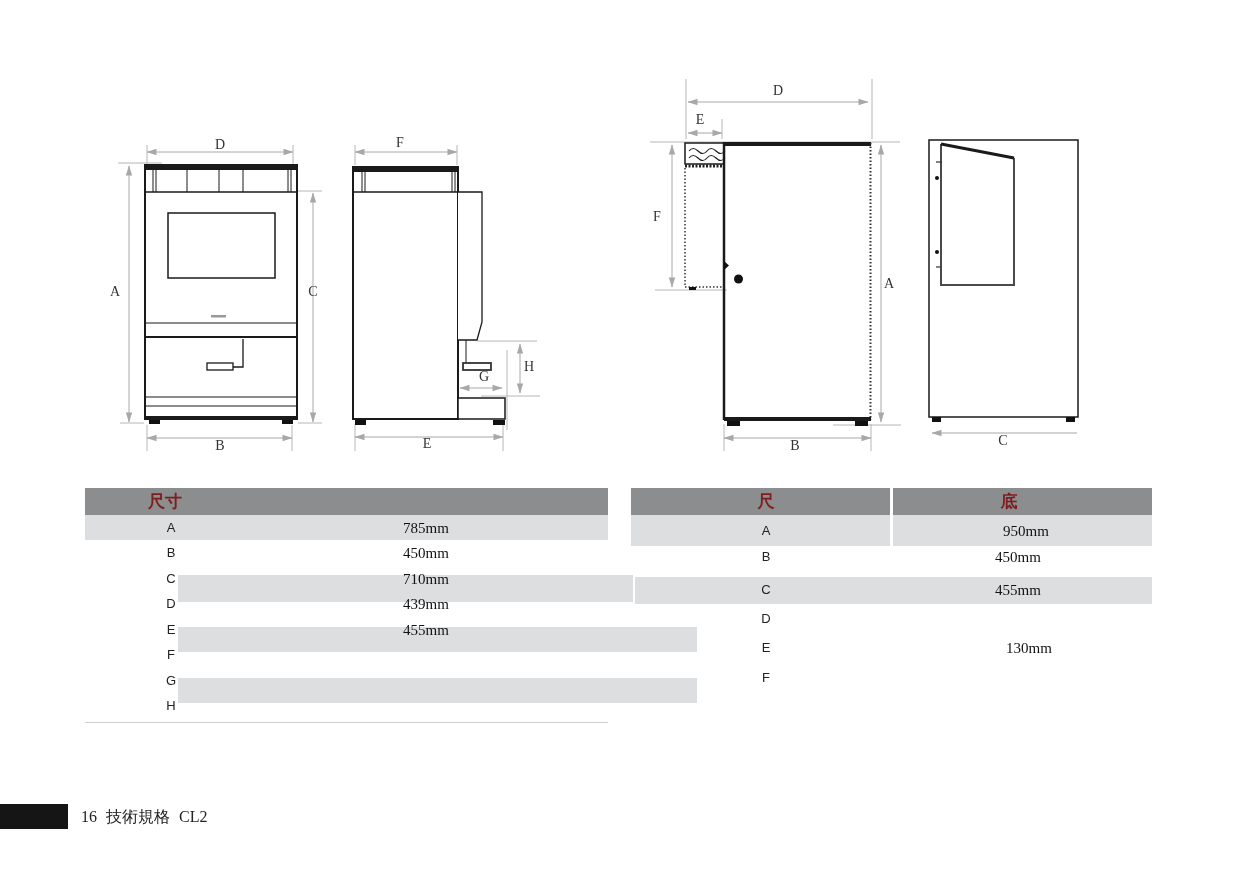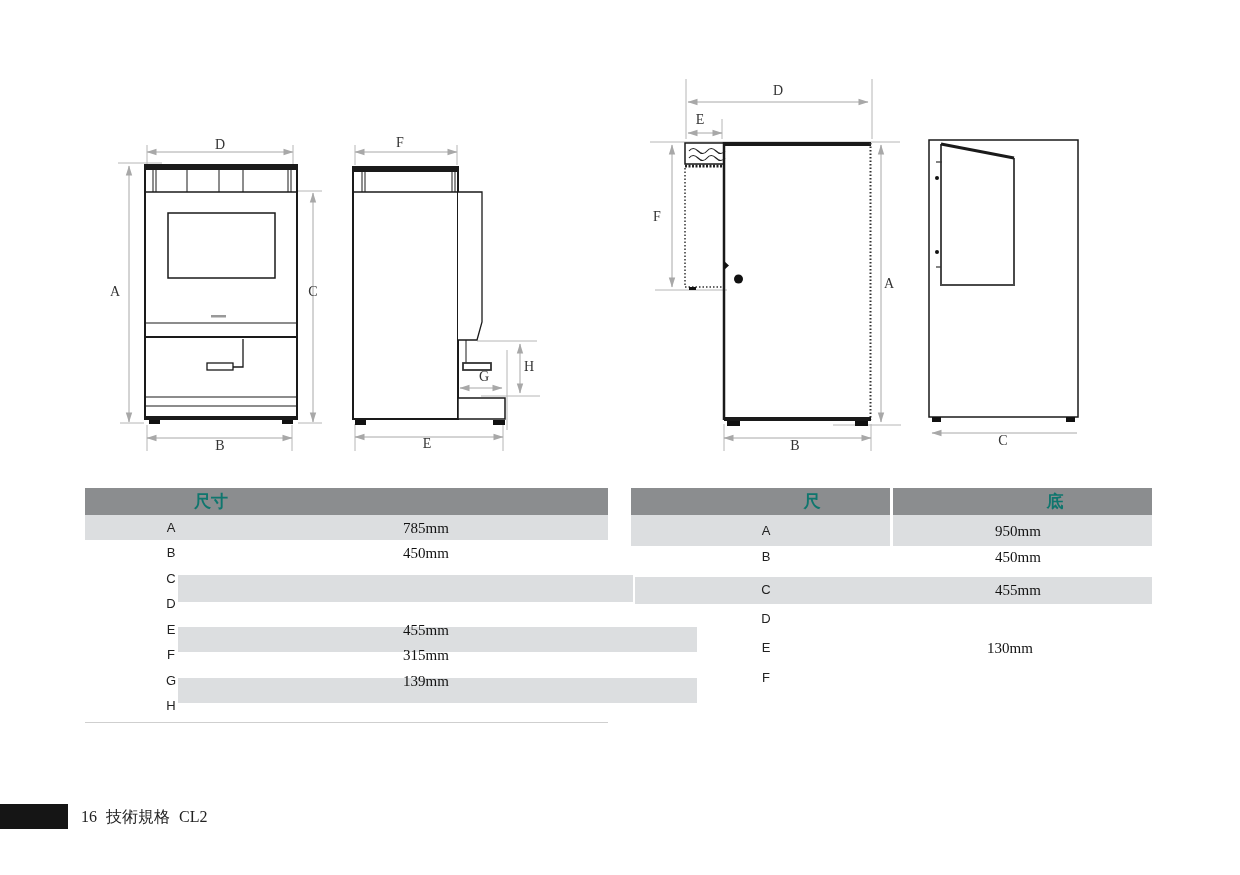--- a/index.html
+++ b/index.html
@@ -14,7 +14,7 @@
   .trow{position:absolute;left:0;width:100%;height:24px;line-height:24px;}
   .thead-row{position:absolute;left:0;width:100%;height:27px;line-height:27px;}
   .cell{position:absolute;text-align:center;top:0;height:100%;}
-  .cjk-h{font-family:"Liberation Serif",serif;font-weight:bold;font-size:17px;color:#0f766e;margin-left:46px;}
+  .cjk-h{font-family:"Liberation Serif",serif;font-weight:bold;font-size:17px;color:#7f1d1d;}
   .col-h{font-family:"Liberation Serif",serif;font-weight:bold;font-size:15px;color:#111;}
   .tlab{font-family:"Liberation Sans",sans-serif;font-size:13px;color:#222;}
   .tval{font-family:"Liberation Serif",serif;font-size:15px;color:#111;}

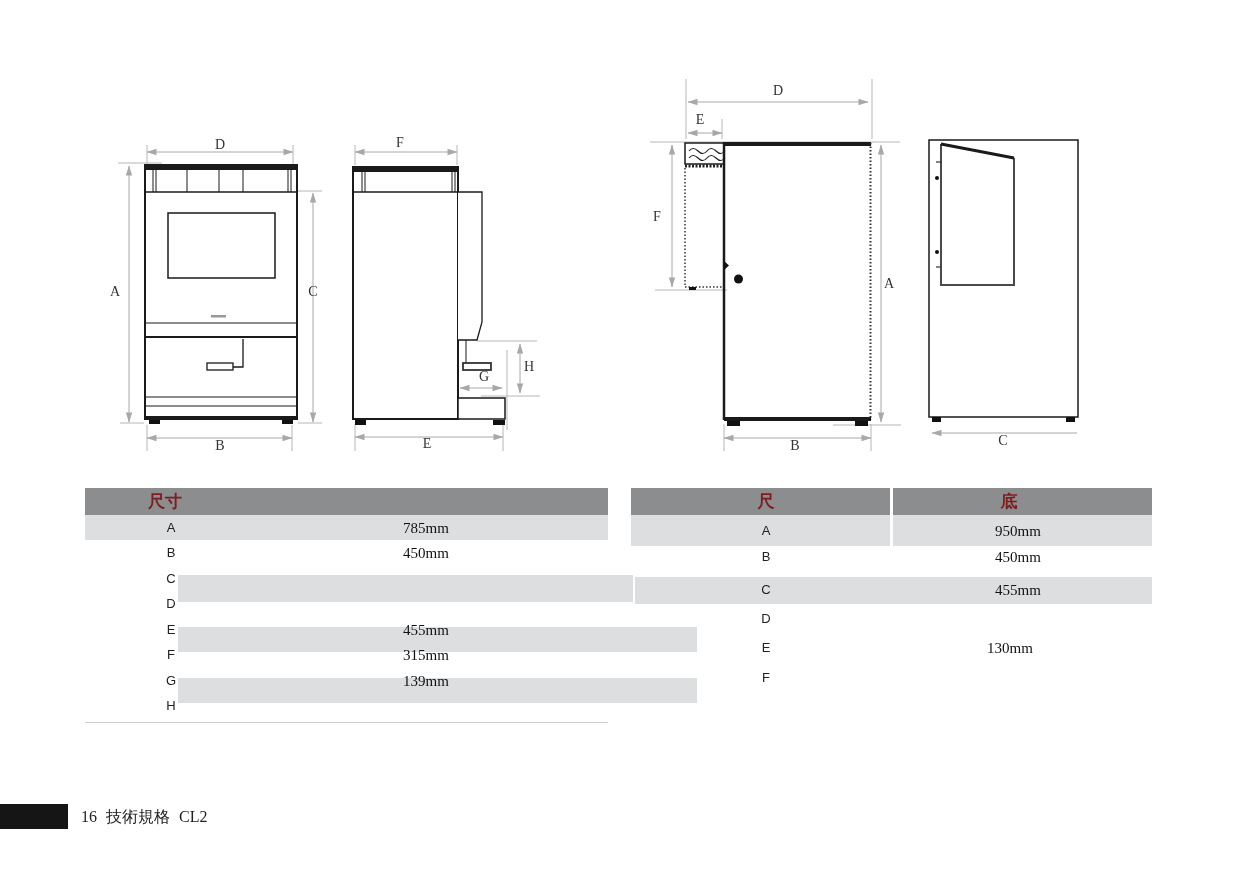--- a/index.html
+++ b/index.html
@@ -247,7 +247,7 @@
     </div>
     <div class="trow" style="top:31px">
       <span class="cell tlab" style="left:0;width:270px">A</span>
-      <span class="cell tval" style="left:265px;width:244px">950mm</span>
+      <span class="cell tval" style="left:273px;width:244px">950mm</span>
     </div>
     <div class="trow" style="top:57px">
       <span class="cell tlab" style="left:0;width:270px">B</span>

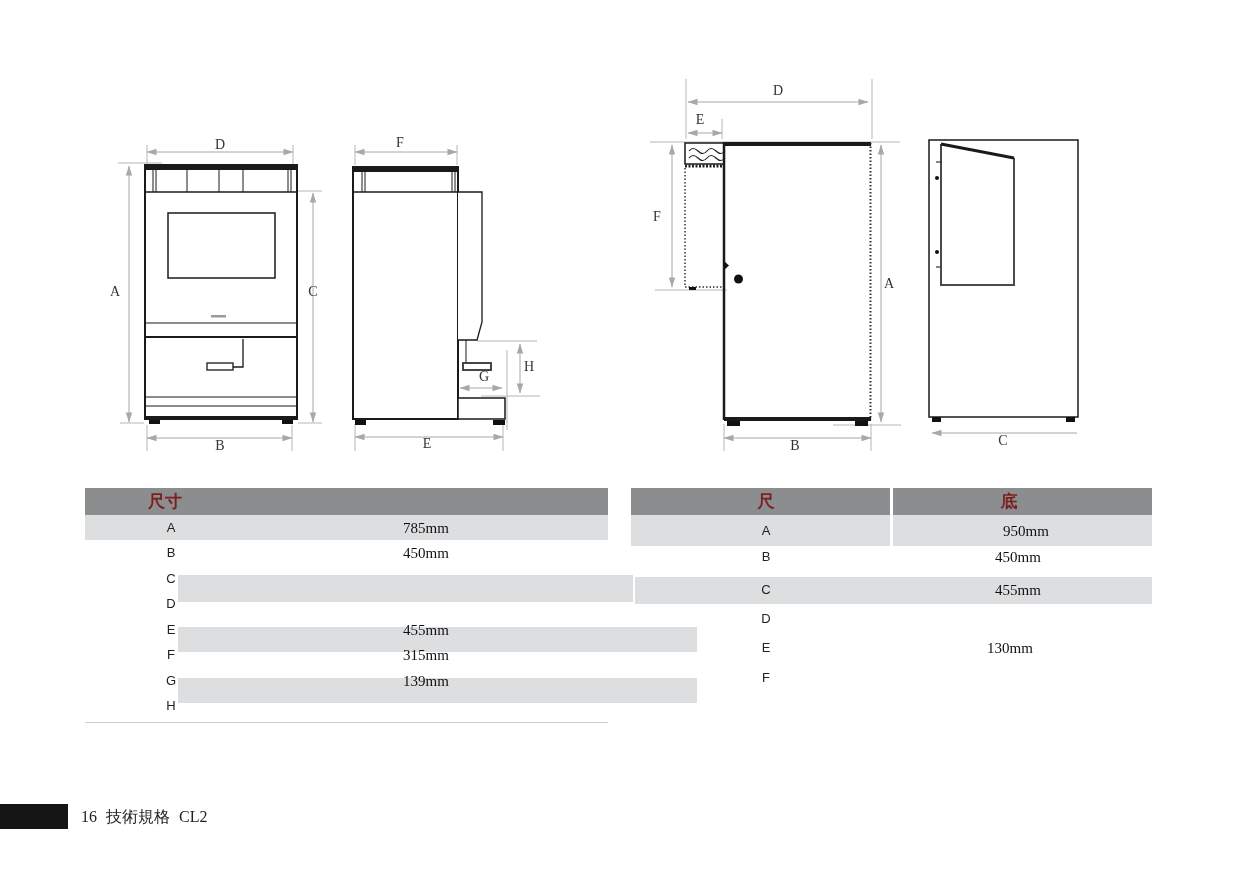--- a/index.html
+++ b/index.html
@@ -219,6 +219,7 @@
     </div>
     <div class="trow" style="top:79px">
       <span class="cell tlab" style="left:0;width:172px">C</span>
+      <span class="cell tval" style="left:220px;width:242px">710mm</span>
     </div>
     <div class="trow" style="top:104px">
       <span class="cell tlab" style="left:0;width:172px">D</span>

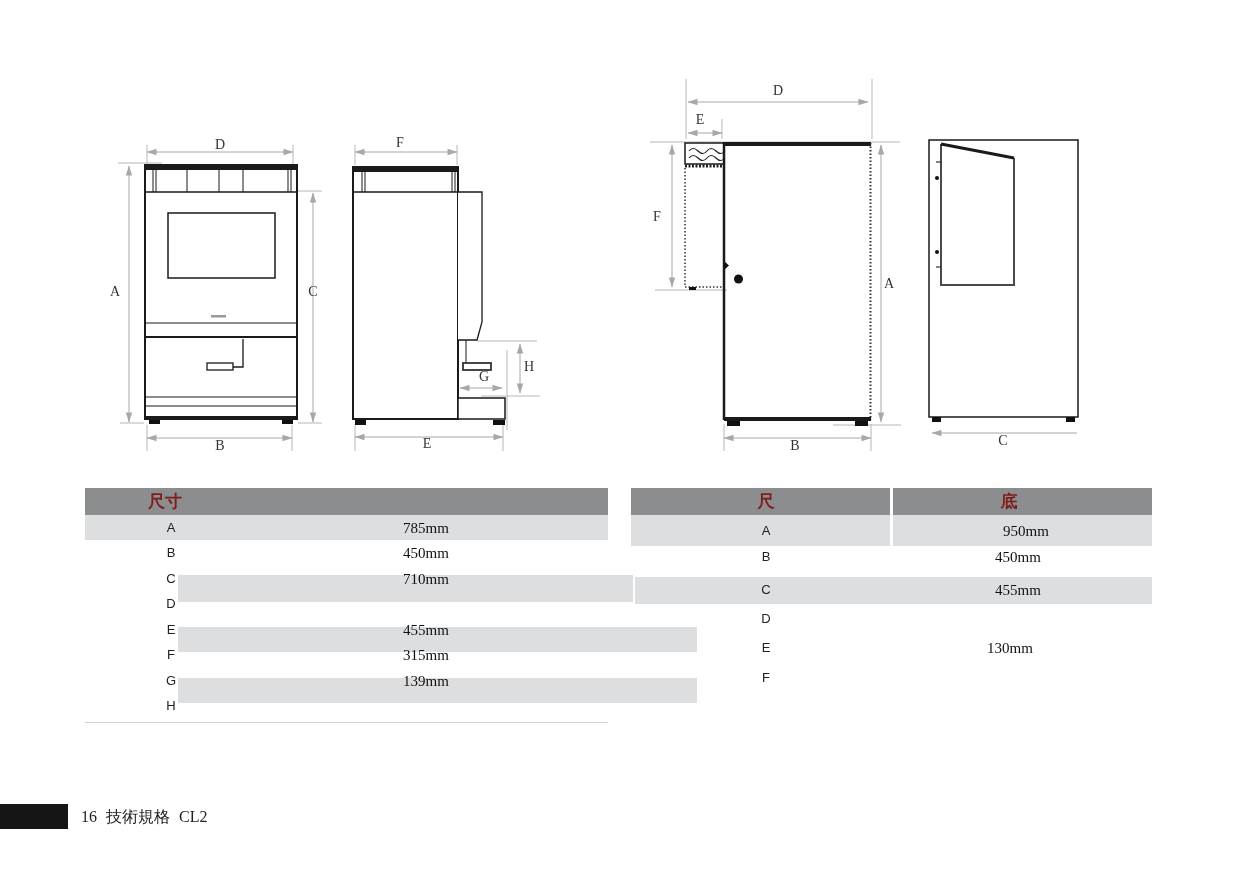--- a/index.html
+++ b/index.html
@@ -223,6 +223,7 @@
     </div>
     <div class="trow" style="top:104px">
       <span class="cell tlab" style="left:0;width:172px">D</span>
+      <span class="cell tval" style="left:220px;width:242px">439mm</span>
     </div>
     <div class="trow" style="top:130px">
       <span class="cell tlab" style="left:0;width:172px">E</span>

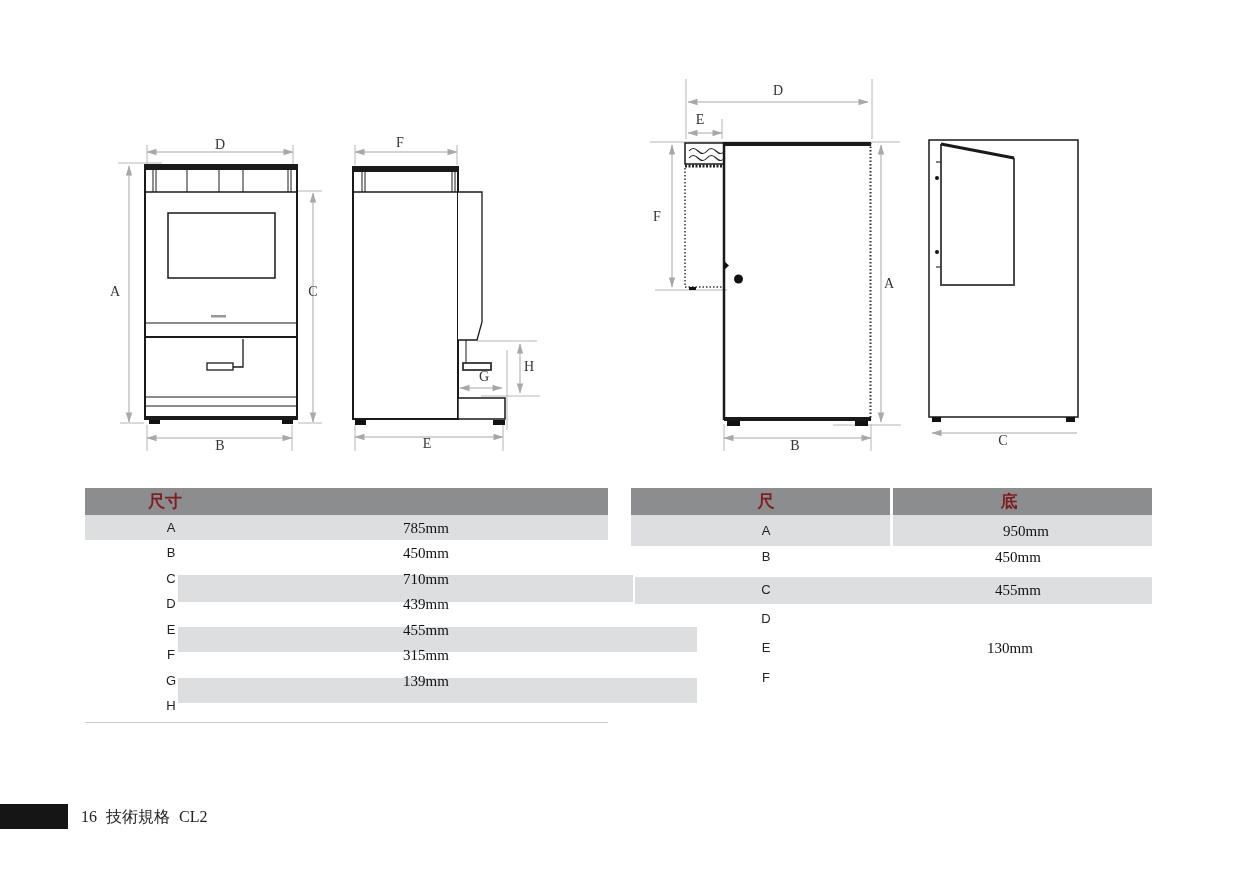--- a/index.html
+++ b/index.html
@@ -231,7 +231,6 @@
     </div>
     <div class="trow" style="top:155px">
       <span class="cell tlab" style="left:0;width:172px">F</span>
-      <span class="cell tval" style="left:220px;width:242px">315mm</span>
     </div>
     <div class="trow" style="top:181px">
       <span class="cell tlab" style="left:0;width:172px">G</span>

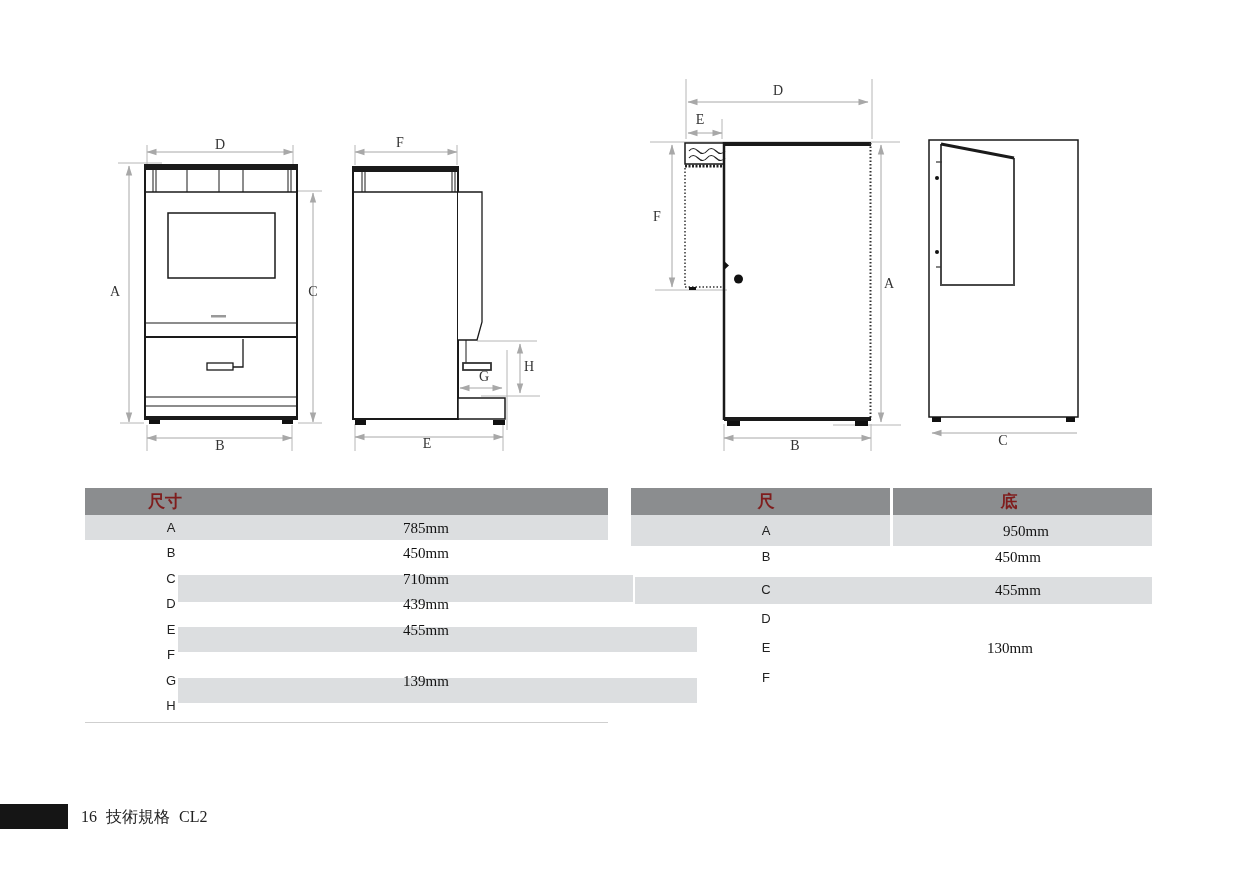--- a/index.html
+++ b/index.html
@@ -263,7 +263,7 @@
     </div>
     <div class="trow" style="top:148px">
       <span class="cell tlab" style="left:0;width:270px">E</span>
-      <span class="cell tval" style="left:257px;width:244px">130mm</span>
+      <span class="cell tval" style="left:276px;width:244px">130mm</span>
     </div>
     <div class="trow" style="top:178px">
       <span class="cell tlab" style="left:0;width:270px">F</span>

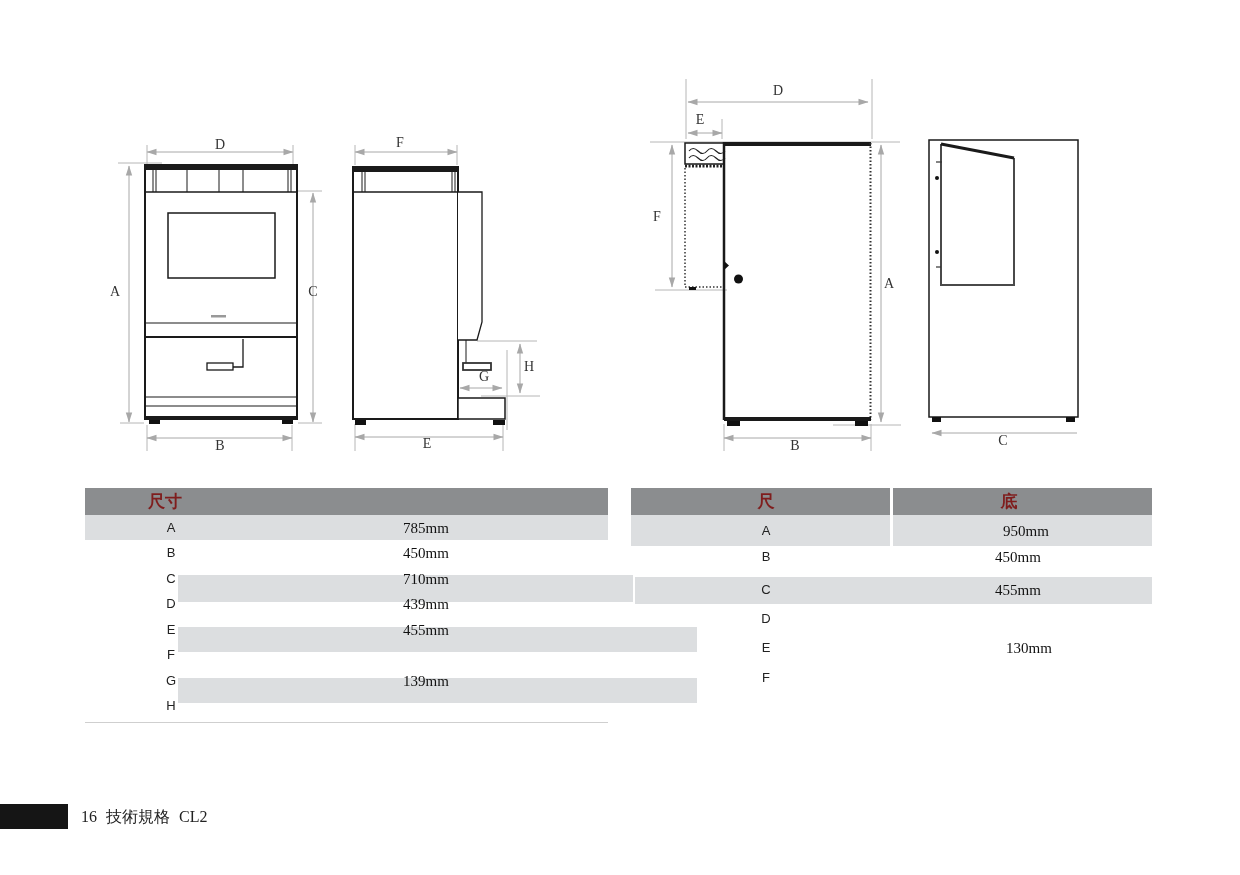--- a/index.html
+++ b/index.html
@@ -234,7 +234,6 @@
     </div>
     <div class="trow" style="top:181px">
       <span class="cell tlab" style="left:0;width:172px">G</span>
-      <span class="cell tval" style="left:220px;width:242px">139mm</span>
     </div>
     <div class="trow" style="top:206px">
       <span class="cell tlab" style="left:0;width:172px">H</span>

